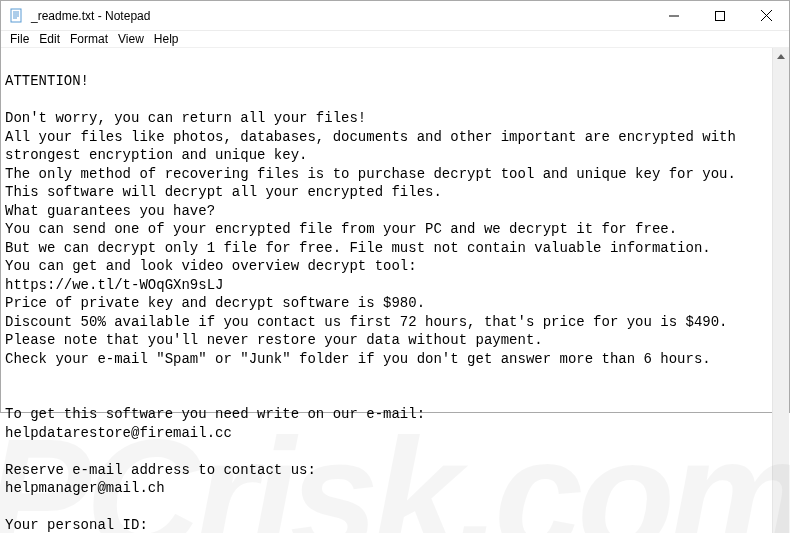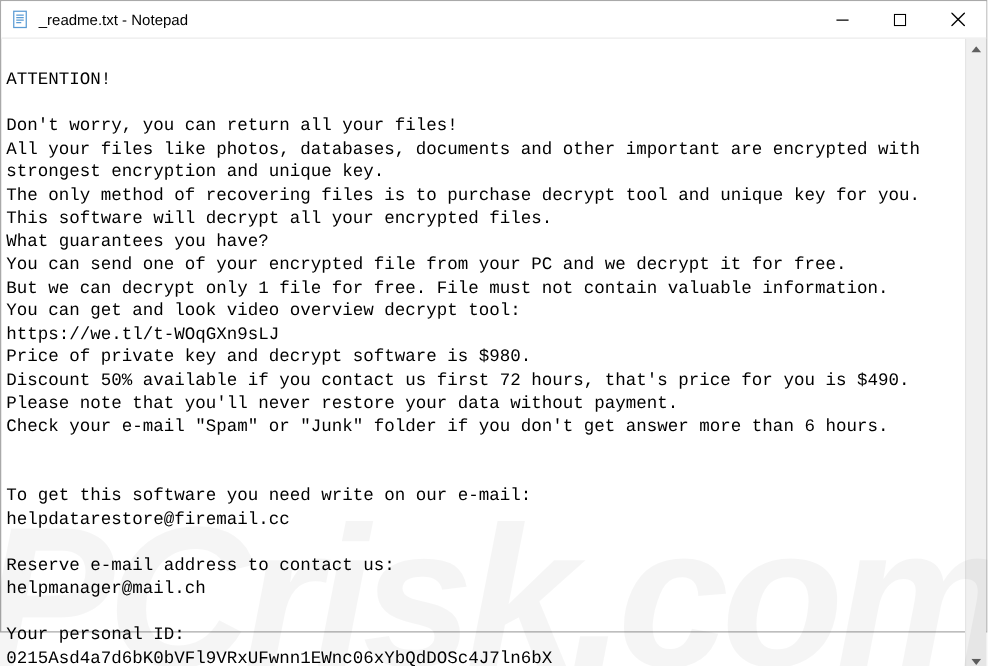--- a/index.html
+++ b/index.html
@@ -10,7 +10,7 @@
       overflow:hidden;
       position:relative;
     }
-    .window { width:790px; height:506px; background:#fff;
+    .window { width:790px; height:413px; background:#fff;
       border:1px solid #a9a9a9; display:flex; flex-direction:column; }
     .titlebar {
       height:30px; background:#fff; display:flex; align-items:center;

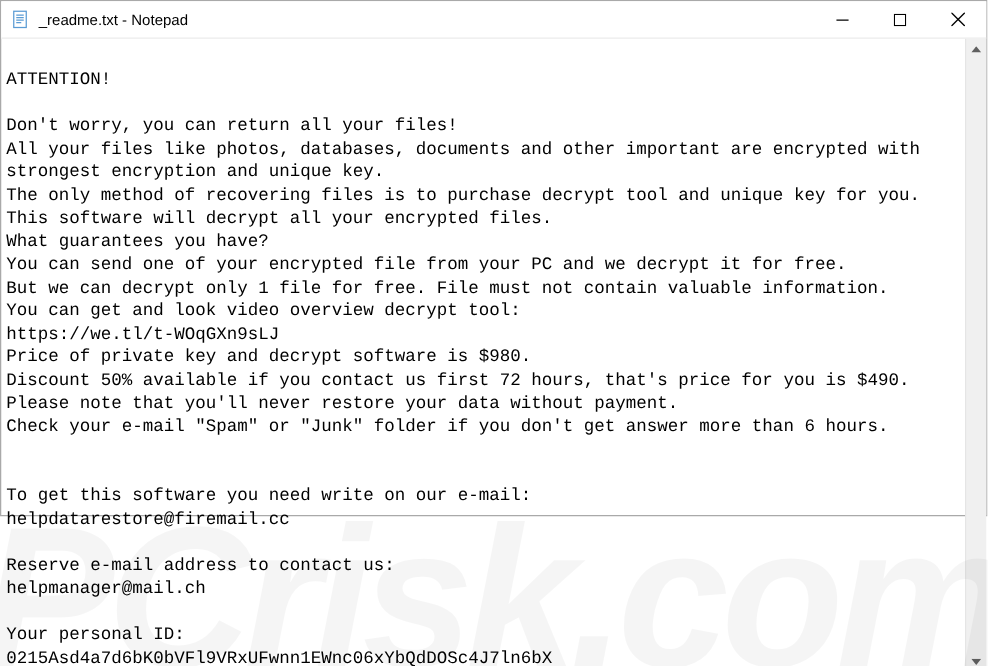--- a/index.html
+++ b/index.html
@@ -86,6 +86,13 @@
     </div>
   </div>
 
+  <div class="menubar">
+    <span>File</span>
+    <span>Edit</span>
+    <span>Format</span>
+    <span>View</span>
+    <span>Help</span>
+  </div>
 
   <div class="content-wrap">
     <pre class="content">ATTENTION!

